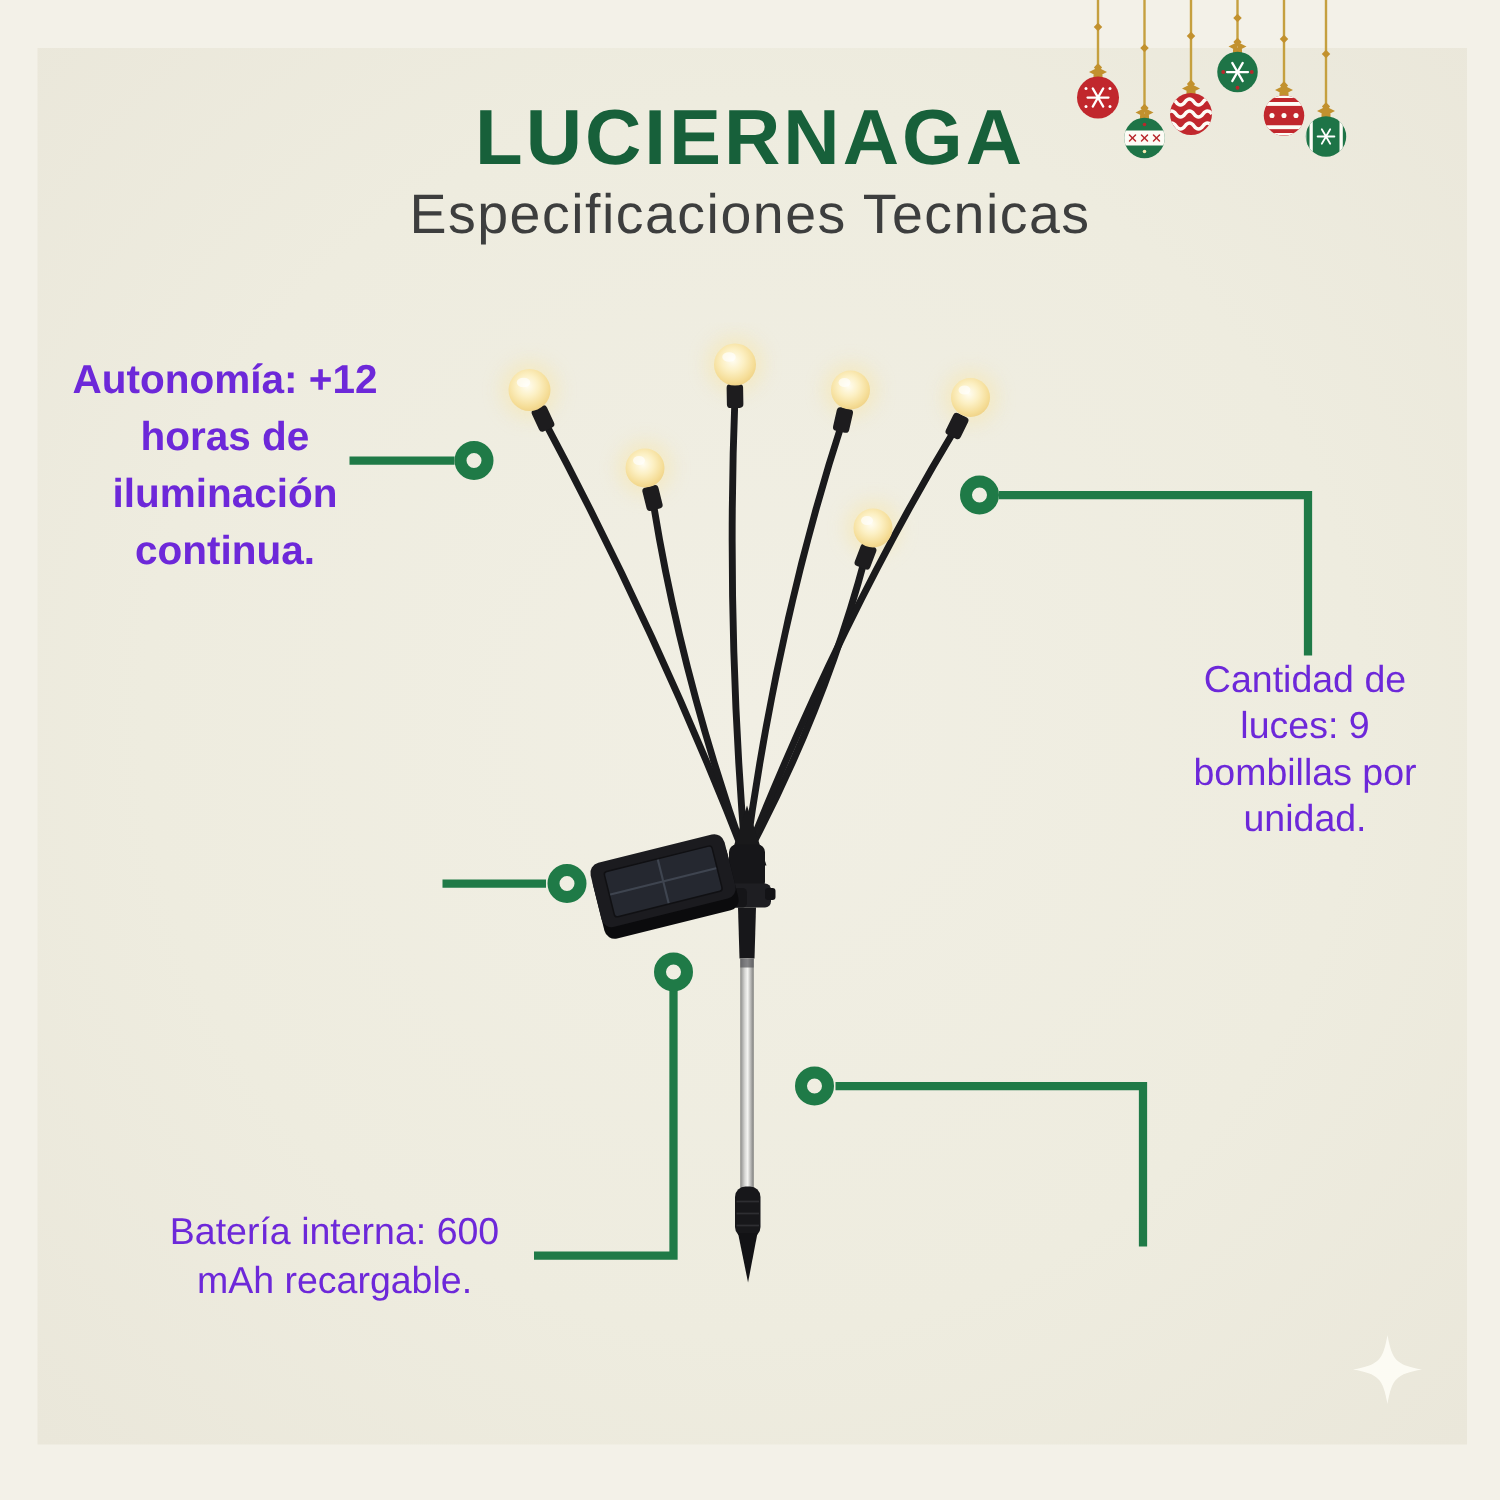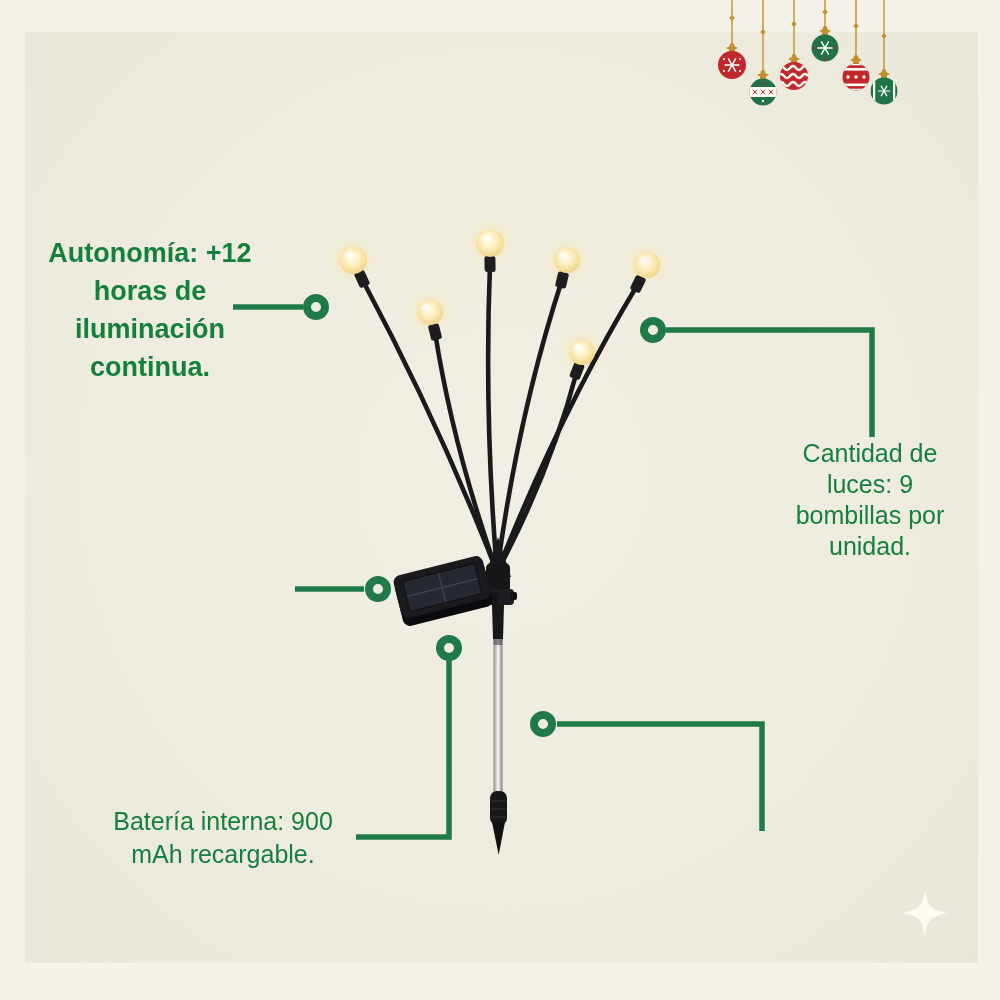--- a/index.html
+++ b/index.html
@@ -156,6 +156,10 @@
     </g>
   </svg>
 
+  <div class="header">
+    <h1 class="title">LUCIERNAGA</h1>
+    <div class="subtitle">Especificaciones Tecnicas</div>
+  </div>
 
   <svg class="product-svg" width="440" height="645" viewBox="0 0 440 645">
     <defs>

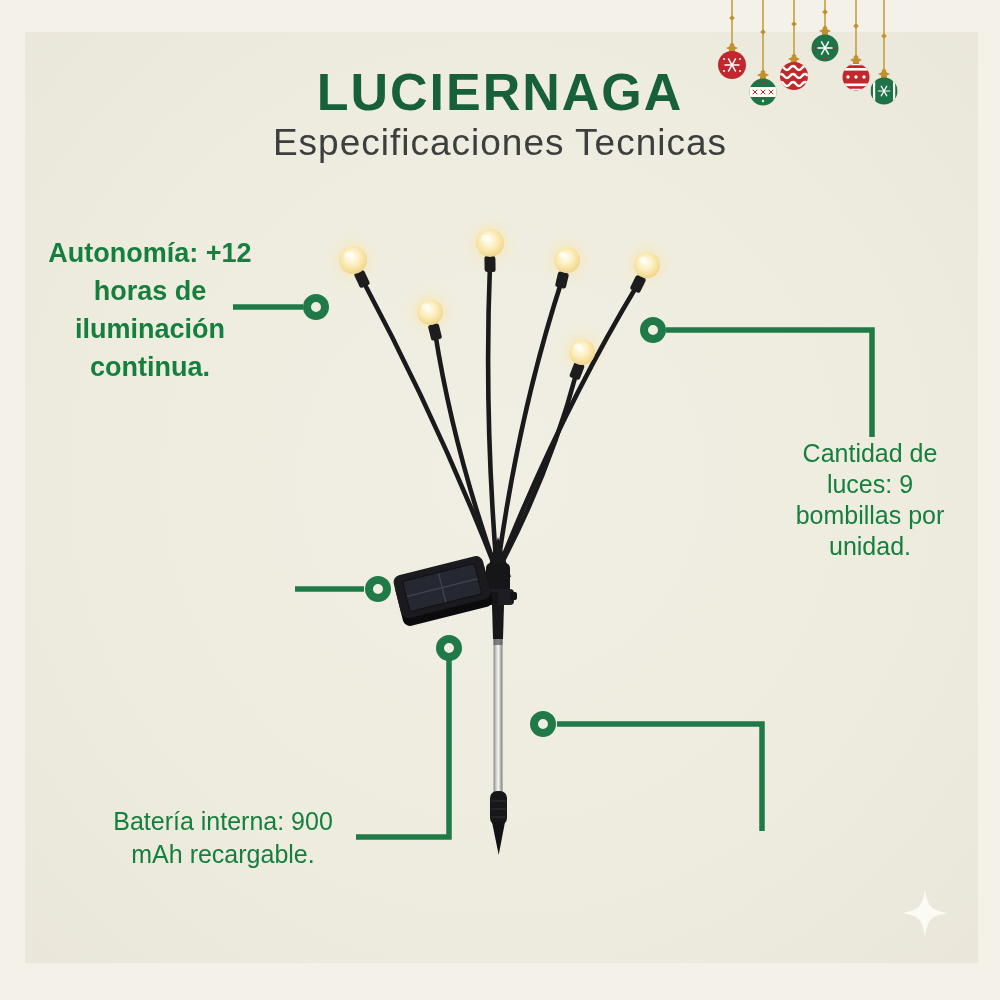--- a/index.html
+++ b/index.html
@@ -22,7 +22,7 @@
     color:#3d3e3e;line-height:42px;
   }
   .spec{
-    position:absolute;color:#15803d;text-align:center;white-space:pre-line;
+    position:absolute;color:#6d28d9;text-align:center;white-space:pre-line;
   }
   .spec-autonomia{left:28px;top:234px;width:244px;font-size:27px;line-height:38px;font-weight:bold;}
   .spec-cantidad{left:758px;top:438px;width:224px;font-size:25px;line-height:31px;}

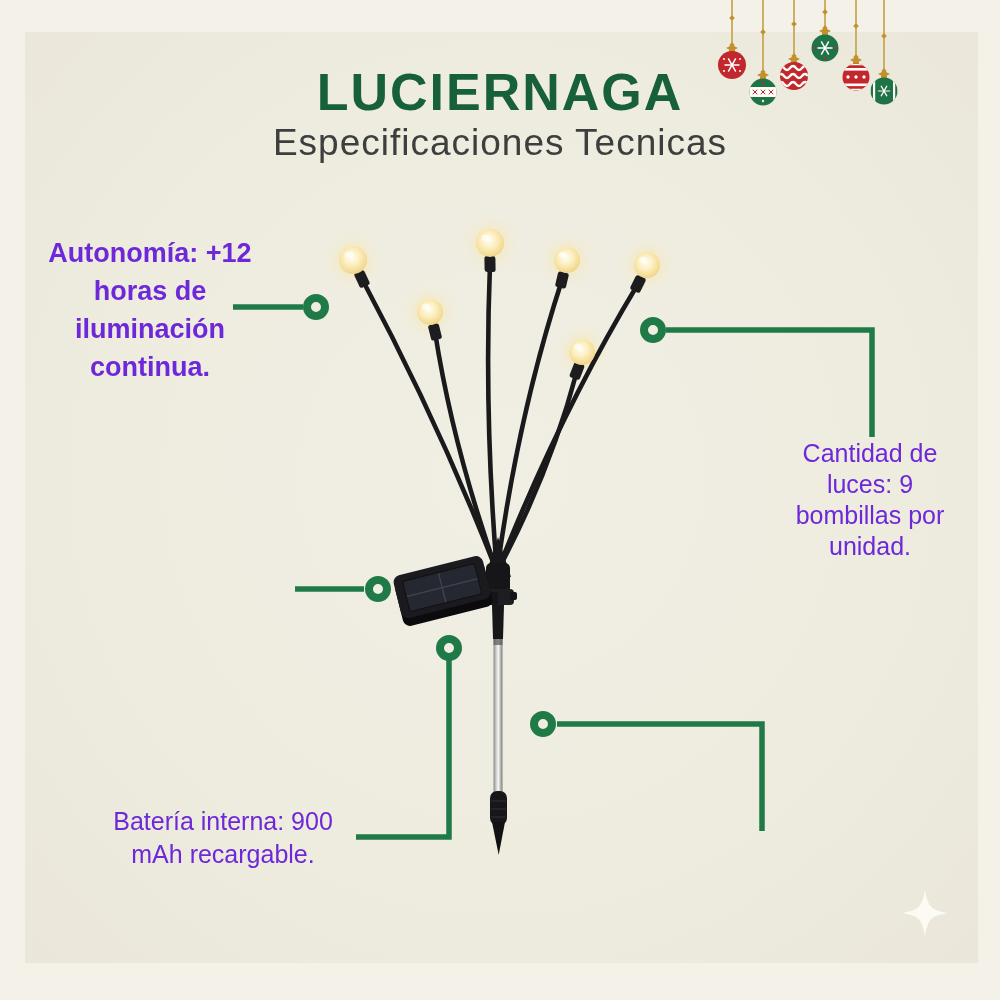--- a/index.html
+++ b/index.html
@@ -288,7 +288,7 @@
 unidad.</div>
 
 
-  <div class="spec spec-bateria">Batería interna: 900
+  <div class="spec spec-bateria">Batería interna: 600
 mAh recargable.</div>
 
 

